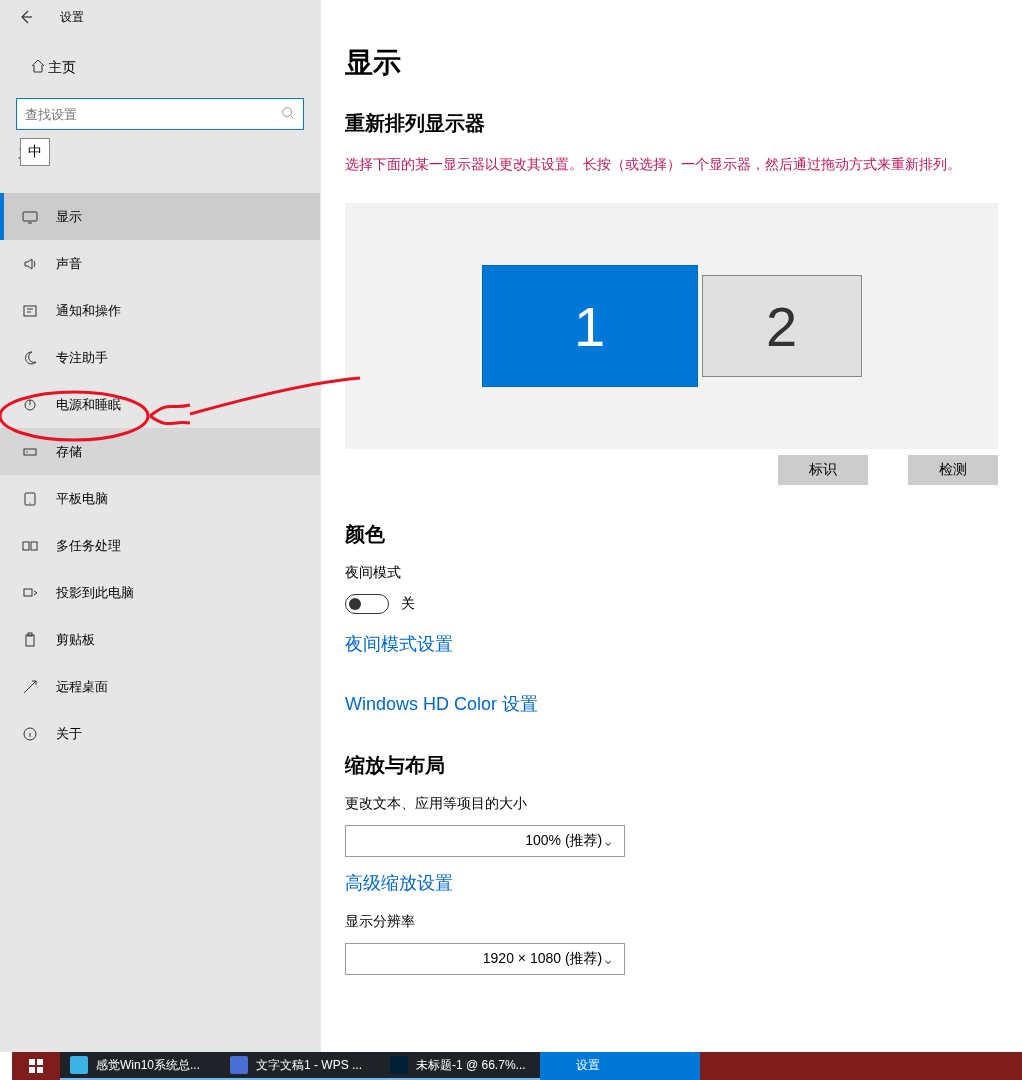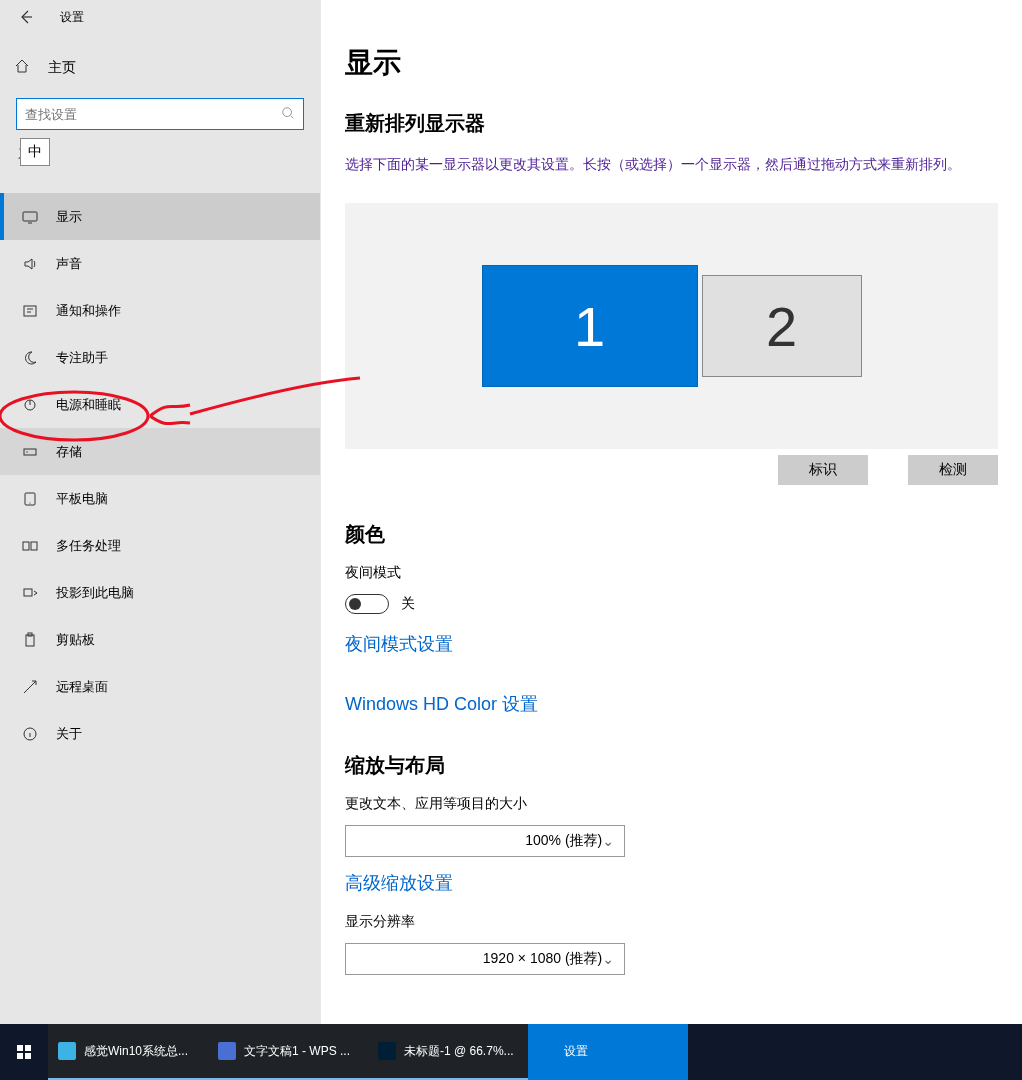--- a/index.html
+++ b/index.html
@@ -13,7 +13,7 @@
 .titlebar { display: flex; align-items: center; height: 34px; padding-left: 16px; gap: 24px; }
 .back-btn { width: 20px; height: 20px; display: flex; align-items: center; justify-content: center; }
 .title { font-size: 12px; }
-.home-row { display: flex; align-items: center; gap: 18px; padding: 10px 18px 10px 14px; margin-top: 14px; }
+.home-row { display: flex; align-items: center; gap: 2px; padding: 10px 18px 10px 30px; margin-top: 14px; }
 .search-box { margin: 10px 16px 4px 16px; border: 1px solid #0078d7; background: #fff; height: 32px; display: flex; align-items: center; padding: 0 8px; position: relative; }
 .search-input { border: none; outline: none; flex: 1; font-size: 13px; color: #a16207; background: transparent; }
 .search-icon { color: #888; font-size: 13px; }

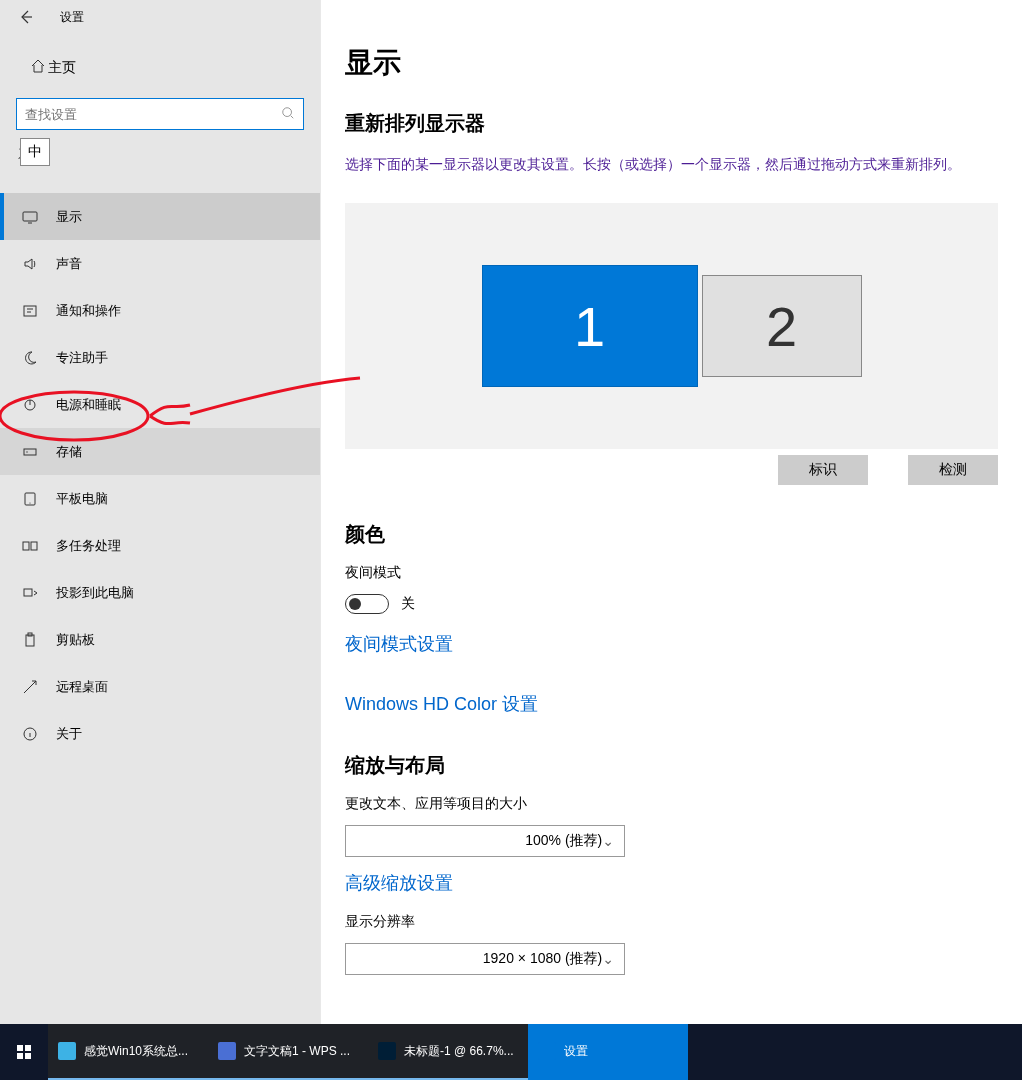--- a/index.html
+++ b/index.html
@@ -30,7 +30,7 @@
 .main-inner { padding: 44px 24px 0 24px; }
 h1 { font-size: 28px; font-weight: 600; margin-bottom: 28px; }
 h2 { font-size: 20px; font-weight: 600; margin-bottom: 16px; }
-p.desc { font-size: 14px; color: #4c1d95; line-height: 1.6; margin-bottom: 4px; }
+p.desc { font-size: 14px; color: #be185d; line-height: 1.6; margin-bottom: 4px; }
 
 .monitor-area { background: #f2f2f2; margin-top: 28px; height: 246px; display:flex; align-items:center; justify-content:center; gap:4px; }
 .monitor { display:flex; align-items:center; justify-content:center; font-size: 56px; font-weight:300; }

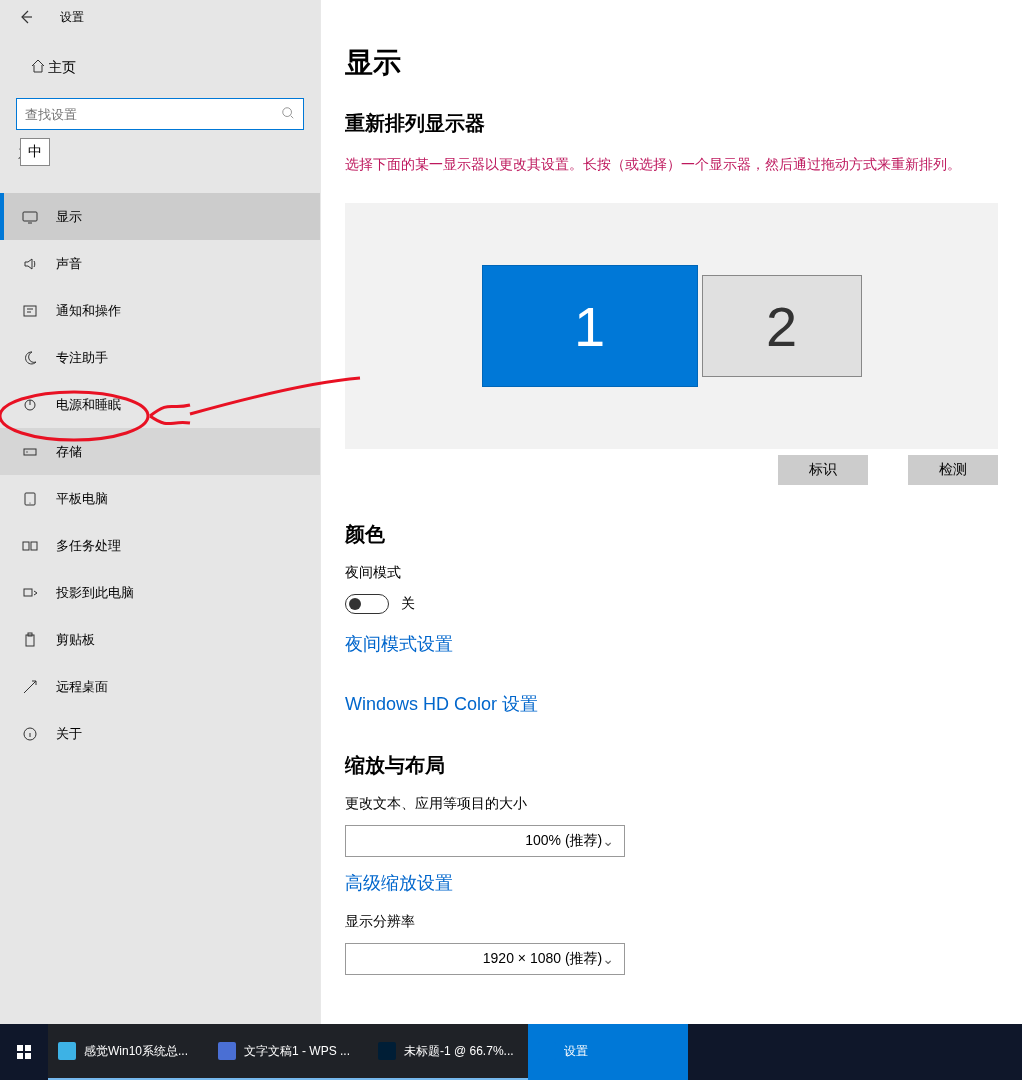--- a/index.html
+++ b/index.html
@@ -54,7 +54,7 @@
 .annotation { position:absolute; left:0; top:0; width:380px; height:460px; pointer-events:none; }
 
 
-.taskbar { height: 56px; background: #0f172a; display:flex; align-items:stretch; color:#fff; font-size:12px; }
+.taskbar { height: 28px; background: #7f1d1d; display:flex; align-items:stretch; color:#fff; font-size:12px;margin-left:12px; }
 .tb-item { display:flex; align-items:center; gap:8px; padding:0 10px; min-width:48px; }
 .tb-app { width:160px; border-bottom:2px solid transparent; }
 .tb-app.active { background:#34373c; border-bottom-color:#76b9ed; }

